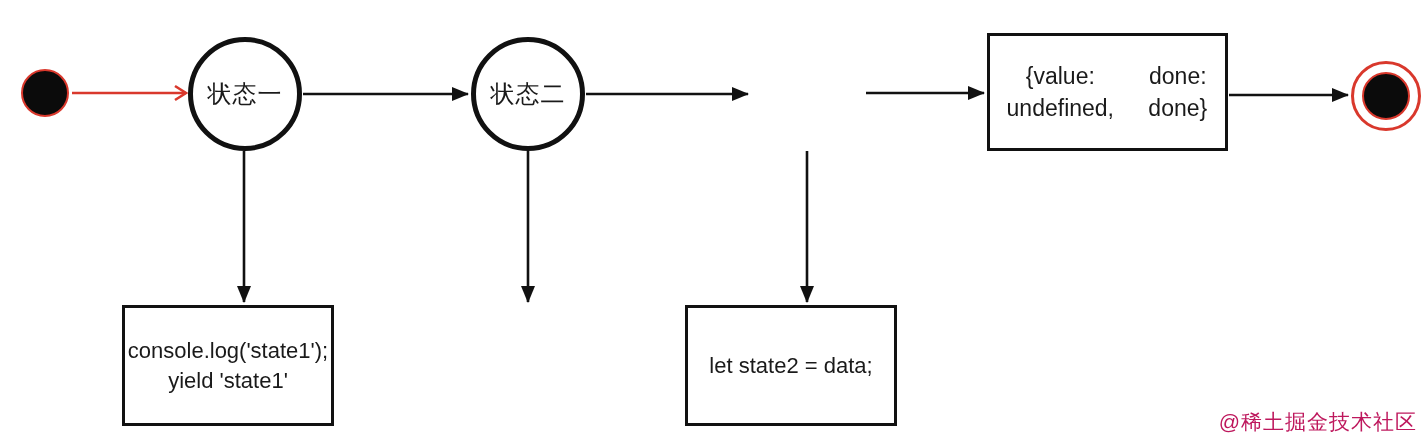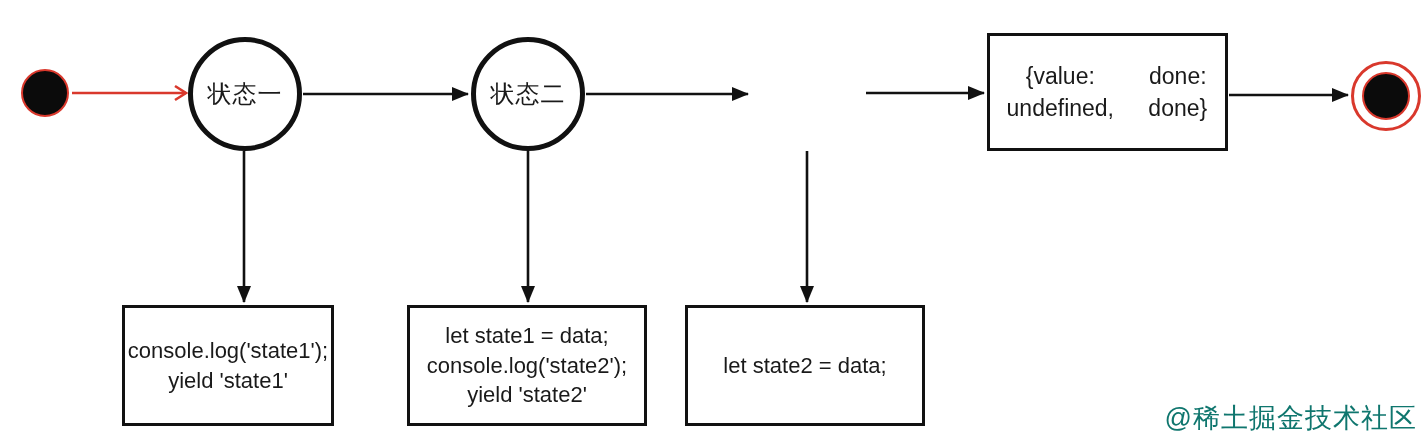--- a/index.html
+++ b/index.html
@@ -135,11 +135,6 @@
     <span>console.log('state1');</span>
     <span>yield 'state1'</span>
   </div>
-  <div class="code-box code-box-2">
-    <span>let state1 = data;</span>
-    <span>console.log('state2');</span>
-    <span>yield 'state2'</span>
-  </div>
   <div class="code-box code-box-3">
     <span>let state2 = data;</span>
   </div>

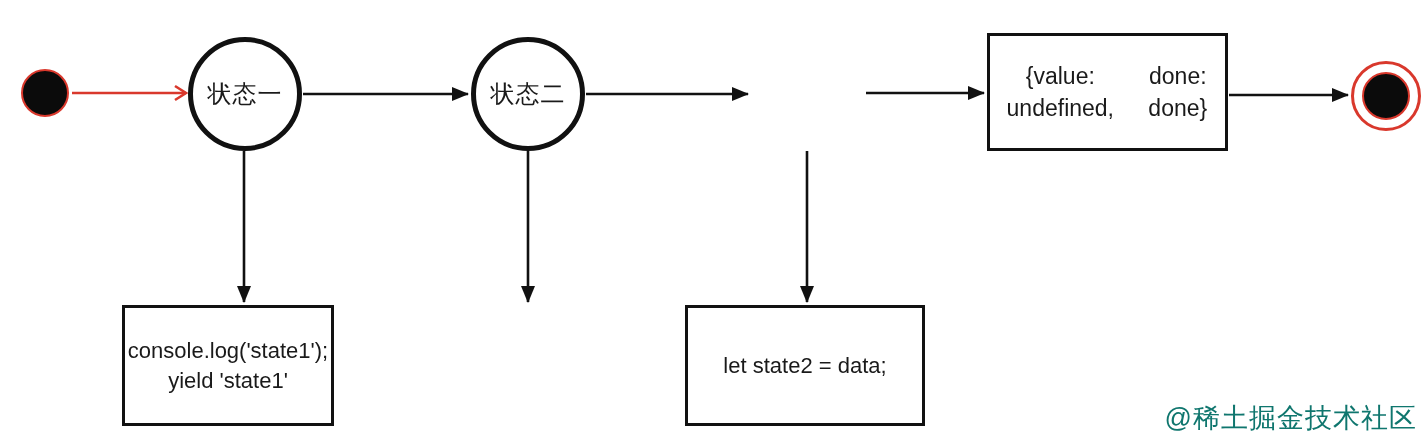--- a/index.html
+++ b/index.html
@@ -74,7 +74,7 @@
   }
   .code-box-1 { left: 122px; width: 212px; }
   .code-box-2 { left: 407px; width: 240px; }
-  .code-box-3 { left: 685px; width: 240px; }
+  .code-box-3 { left: 685px; width: 212px; }
   .watermark {
     position: absolute; right: 9px; bottom: 12px;
     font-size: 27px; color: #0f766e;

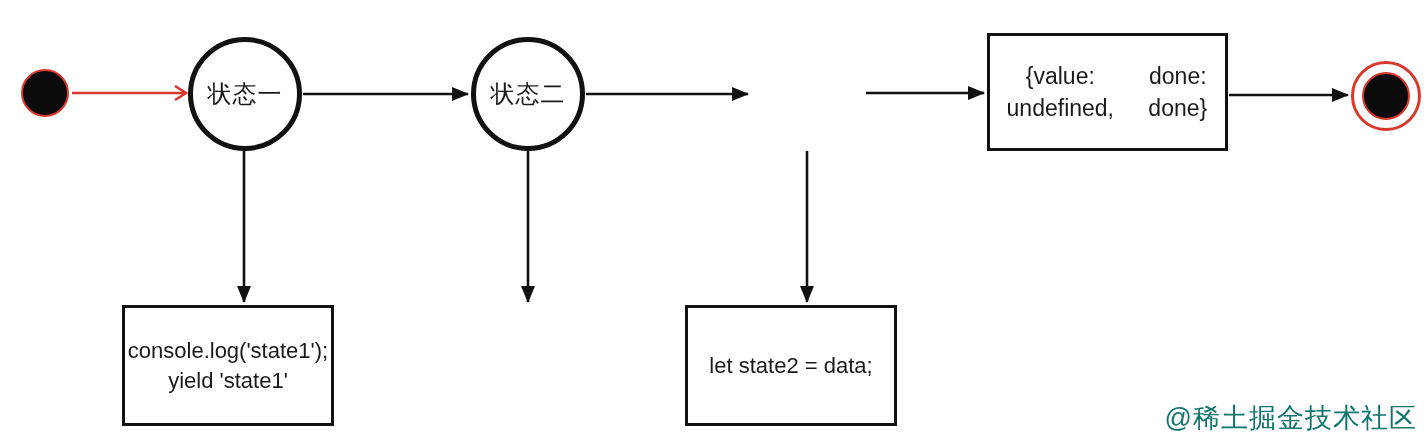--- a/index.html
+++ b/index.html
@@ -77,7 +77,7 @@
   .code-box-3 { left: 685px; width: 212px; }
   .watermark {
     position: absolute; right: 9px; bottom: 12px;
-    font-size: 27px; color: #0f766e;
+    font-size: 21px; color: #be185d;
     letter-spacing: 1px;
   }
 </style>

